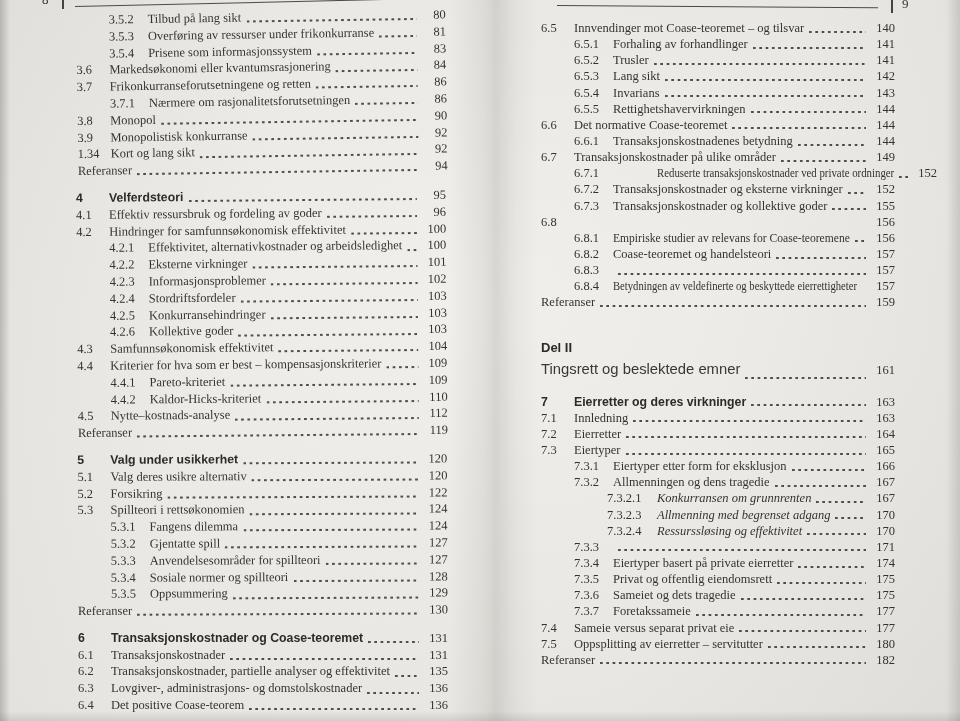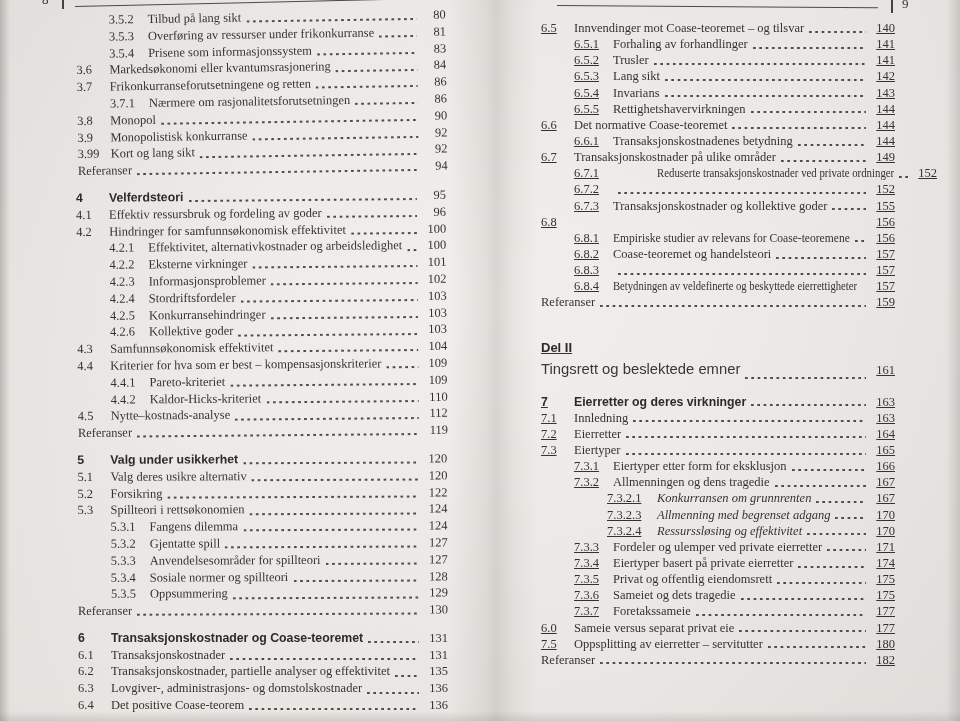--- a/index.html
+++ b/index.html
@@ -28,7 +28,7 @@
   
   .pg{position:absolute;font-family:"Liberation Serif",serif;font-size:12.5px;color:#35332f;}
   .pg-left{left:78px;top:13px;width:370px;}
-  .pg-right{left:541px;top:21px;width:354px;text-decoration:underline;}
+  .pg-right{left:541px;top:21px;width:354px;}
   .toc-section + .toc-section{margin-top:10px;}
   .pg-left .toc-section:nth-child(1){transform:rotate(-0.85deg);transform-origin:0 100%;}
   .pg-left .toc-section:nth-child(2){transform:rotate(-0.5deg);transform-origin:0 100%;}

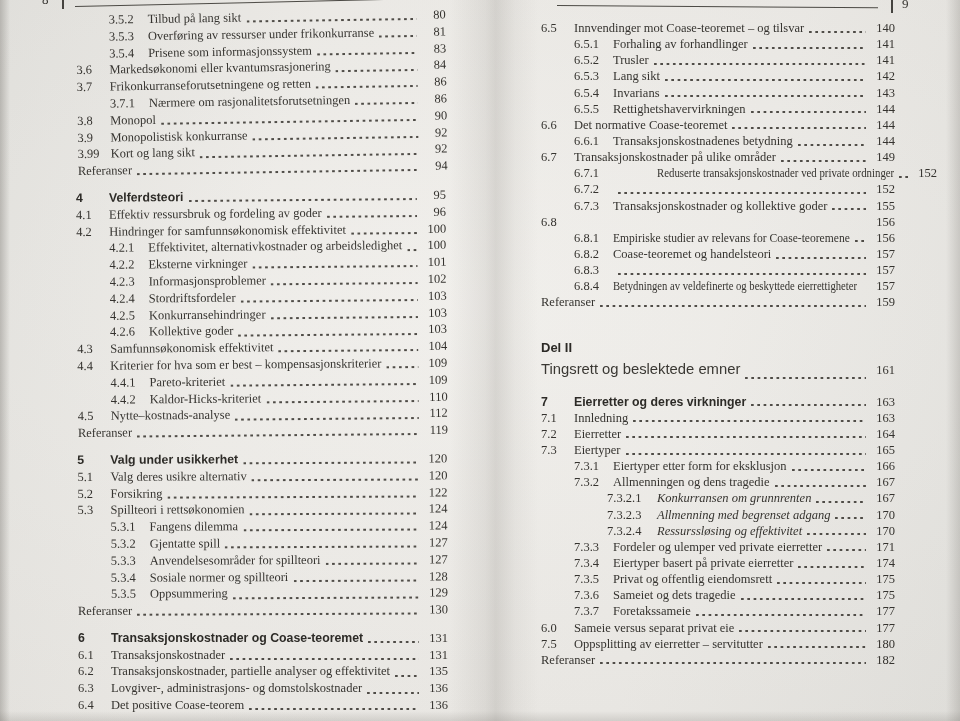--- a/index.html
+++ b/index.html
@@ -125,7 +125,7 @@
           <span class="page">92</span>
         </div>
         <div class="row lvl1">
-          <span class="num">3.99</span>
+          <span class="num">1.34</span>
           <span class="title"><span class="tx">Kort og lang sikt</span></span>
           <span class="leader"></span>
           <span class="page">92</span>

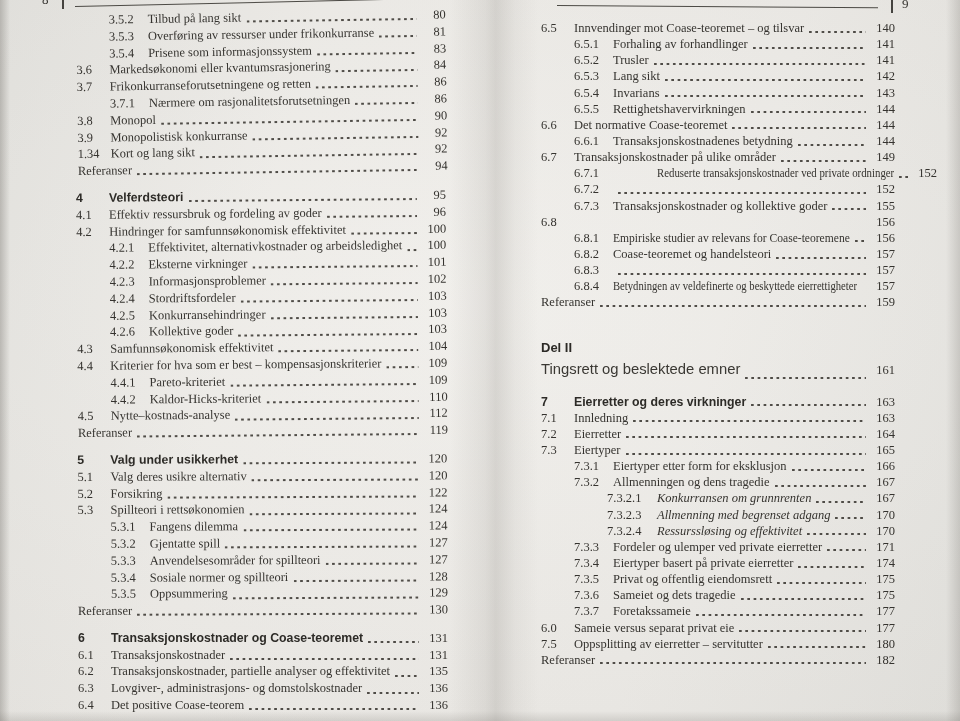--- a/index.html
+++ b/index.html
@@ -385,6 +385,7 @@
         </div>
         <div class="row lvl2">
           <span class="num">6.7.2</span>
+          <span class="title"><span class="tx">Transaksjonskostnader og eksterne virkninger</span></span>
           <span class="leader"></span>
           <span class="page">152</span>
         </div>

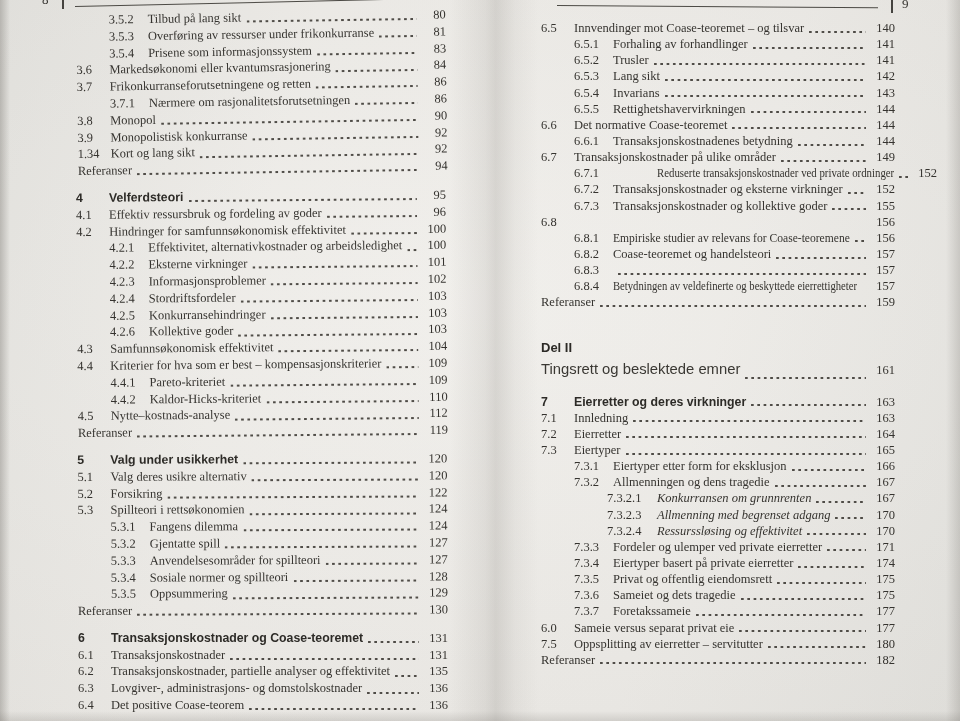--- a/index.html
+++ b/index.html
@@ -494,7 +494,6 @@
         </div>
         <div class="row lvl2">
           <span class="num">7.3.3</span>
-          <span class="title"><span class="tx">Fordeler og ulemper ved private eierretter</span></span>
           <span class="leader"></span>
           <span class="page">171</span>
         </div>

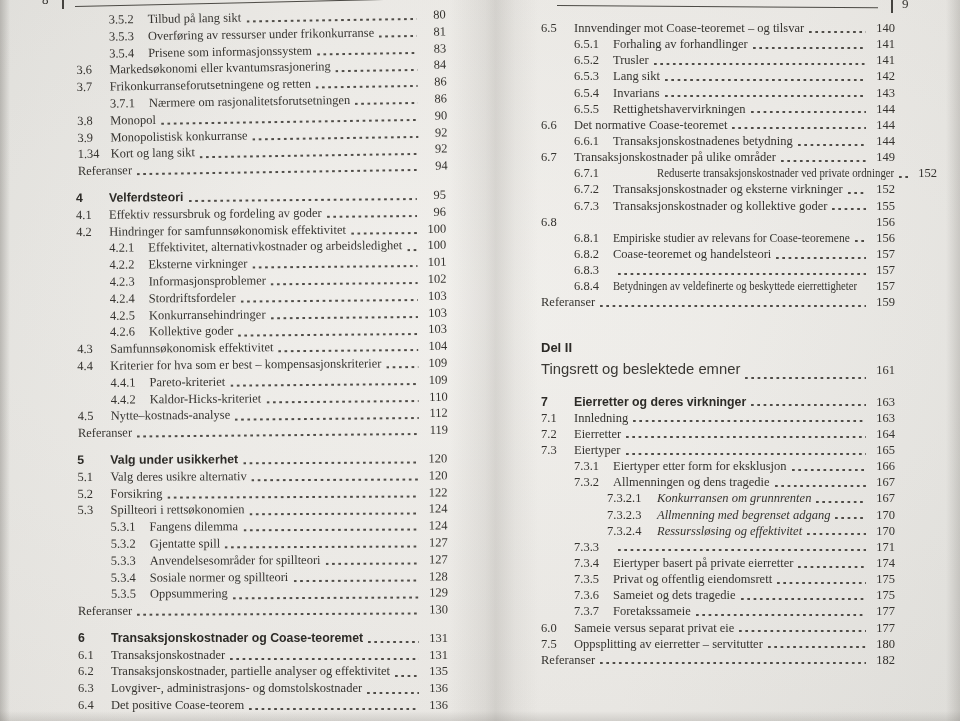--- a/index.html
+++ b/index.html
@@ -522,7 +522,7 @@
           <span class="page">177</span>
         </div>
         <div class="row lvl1">
-          <span class="num">6.0</span>
+          <span class="num">7.4</span>
           <span class="title"><span class="tx">Sameie versus separat privat eie</span></span>
           <span class="leader"></span>
           <span class="page">177</span>

